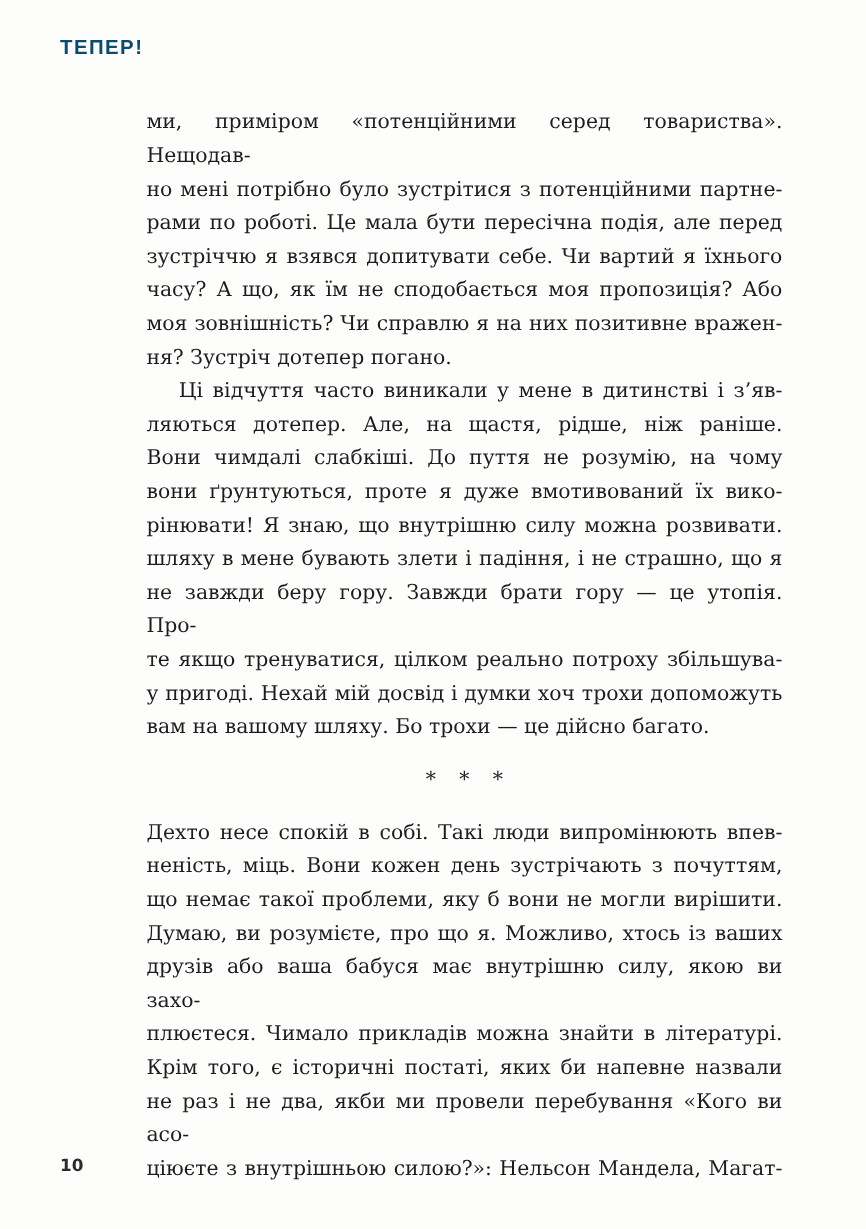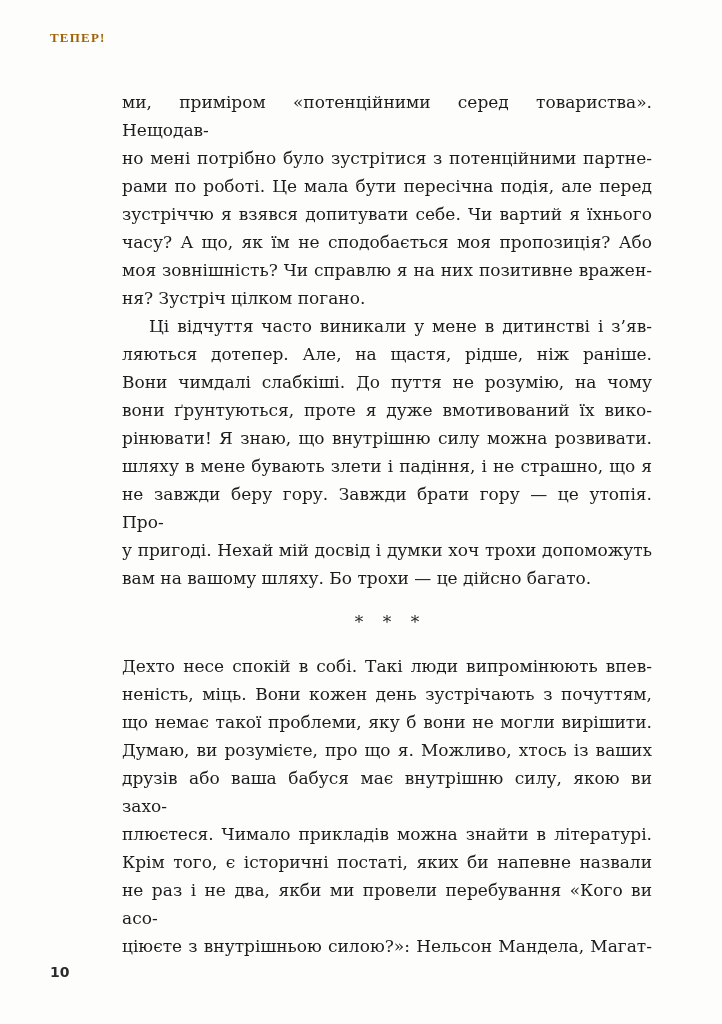--- a/index.html
+++ b/index.html
@@ -16,11 +16,11 @@
   .running-header {
     position: absolute;
     left: 50px; top: 30px;
-    font-family: Liberation Serif, serif;
+    font-family: Liberation Sans, sans-serif;
     font-weight: bold;
-    font-size: 13px;
+    font-size: 17px;
     letter-spacing: 1.2px;
-    color: #a16207;
+    color: #0c4a6e;
   }
   .text-block {
     position: absolute;

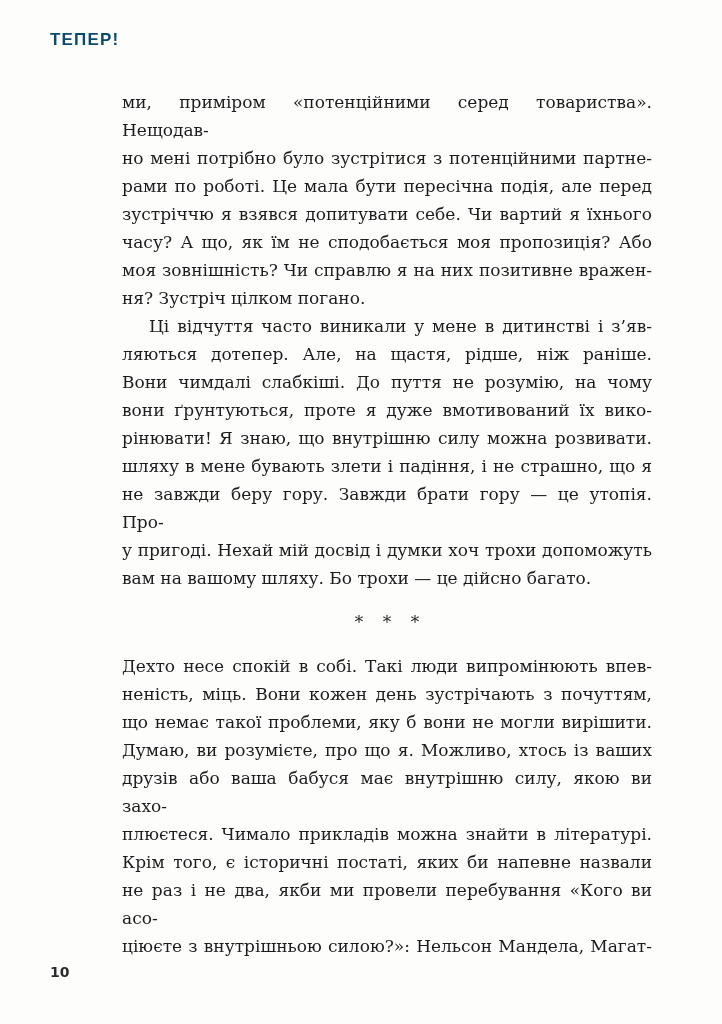--- a/index.html
+++ b/index.html
@@ -67,7 +67,7 @@
     <span class="line just">зустріччю я взявся допитувати себе. Чи вартий я їхнього</span>
     <span class="line just">часу? А що, як їм не сподобається моя пропозиція? Або</span>
     <span class="line just">моя зовнішність? Чи справлю я на них позитивне вражен-</span>
-    <span class="line">ня? Зустріч цілком погано.</span>
+    <span class="line">ня? Зустріч дотепер погано.</span>
   </p>
 
   <p class="para">

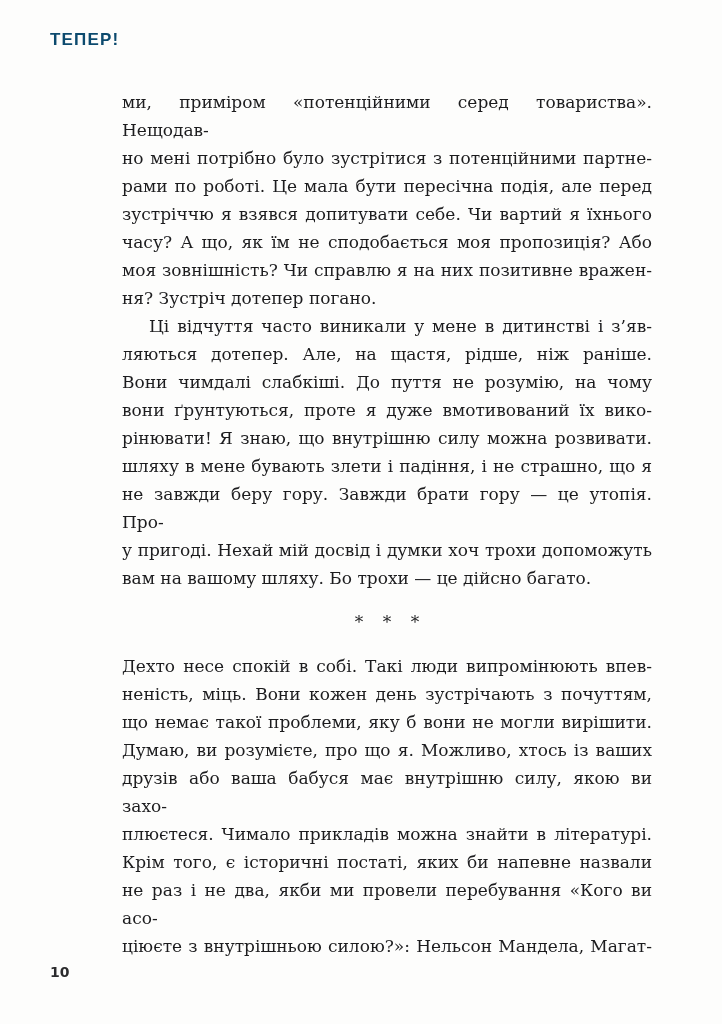--- a/index.html
+++ b/index.html
@@ -78,6 +78,7 @@
     <span class="line just">рінювати! Я знаю, що внутрішню силу можна розвивати.</span>
     <span class="line just">шляху в мене бувають злети і падіння, і не страшно, що я</span>
     <span class="line just">не завжди беру гору. Завжди брати гору — це утопія. Про-</span>
+    <span class="line just">те якщо тренуватися, цілком реально потроху збільшува-</span>
     <span class="line just">у пригоді. Нехай мій досвід і думки хоч трохи допоможуть</span>
     <span class="line">вам на вашому шляху. Бо трохи — це дійсно багато.</span>
   </p>

